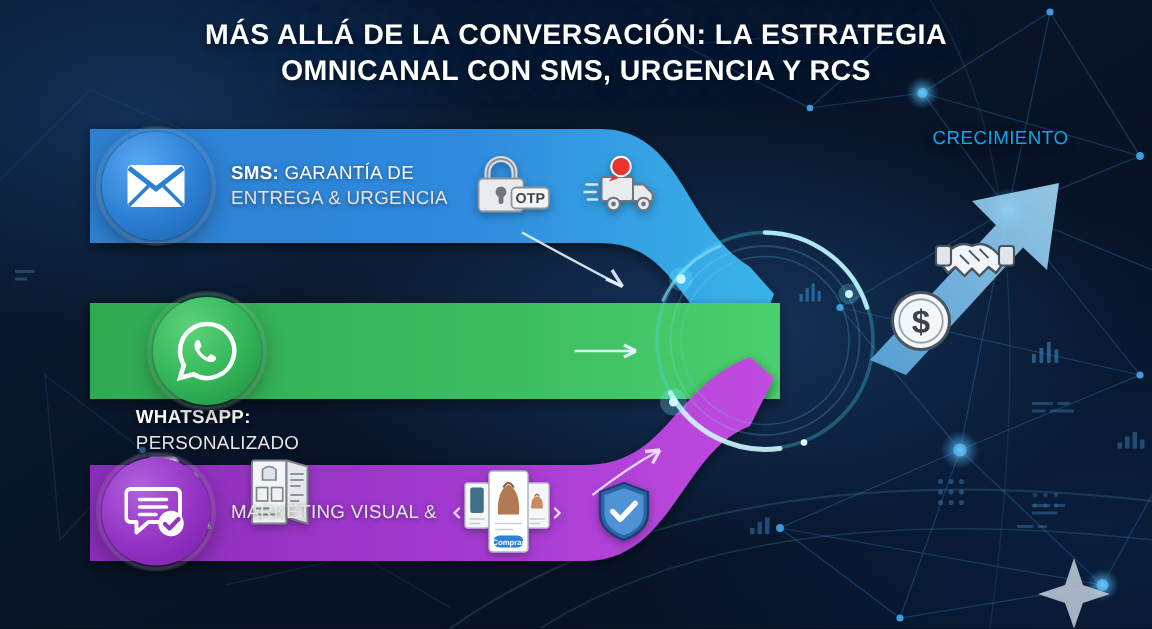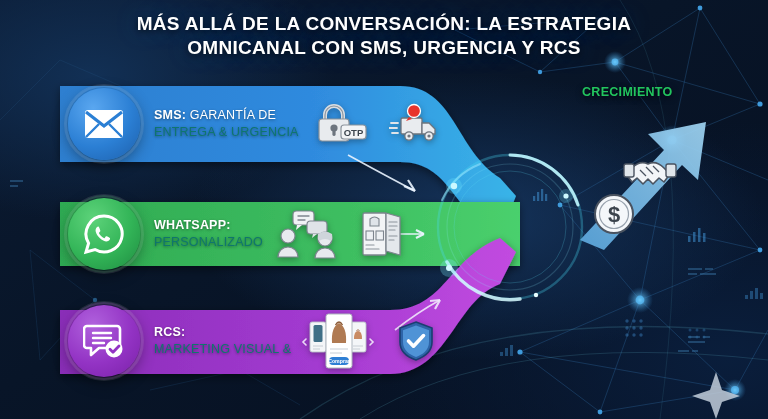--- a/index.html
+++ b/index.html
@@ -77,7 +77,7 @@
   
   .growth-label{
     position:absolute; right:16px; top:84px; z-index:25; width:170px;
-    text-align:left; color:#22c55e; font-weight:bold; font-size:12.5px;
+    text-align:center; color:#0ea5e9; font-weight:normal; font-size:12.5px;
     line-height:1.3; letter-spacing:.3px;
     text-shadow:0 2px 6px rgba(0,0,0,.8);
   }

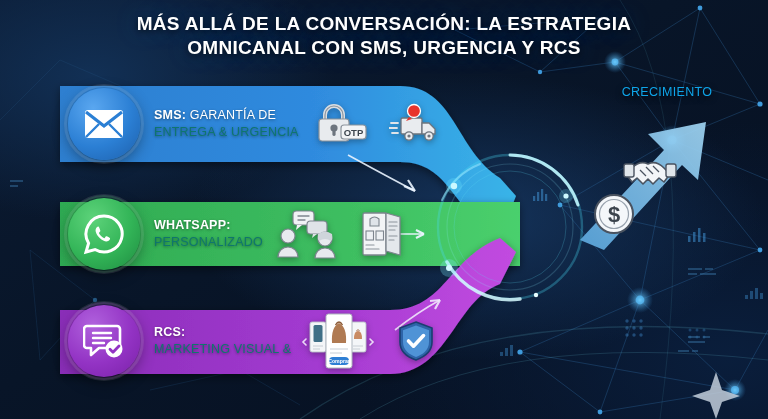--- a/index.html
+++ b/index.html
@@ -53,7 +53,7 @@
 
   .rowtext{ margin-left:14px; color:#fff; text-shadow:0 1px 3px rgba(0,0,0,.45); }
   .rowtext .l1{ font-size:12.5px; line-height:1.33; letter-spacing:.2px; }
-  .rowtext .l2{ font-size:12.5px; line-height:1.33; letter-spacing:.2px; color:#0f766e; }
+  .rowtext .l2{ font-size:12.5px; line-height:1.33; letter-spacing:.2px; color:#e5e5e5; }
   .rowtext b{ font-weight:bold; }
 
   .glyphs{ display:flex; align-items:center; gap:22px; margin-left:16px; }

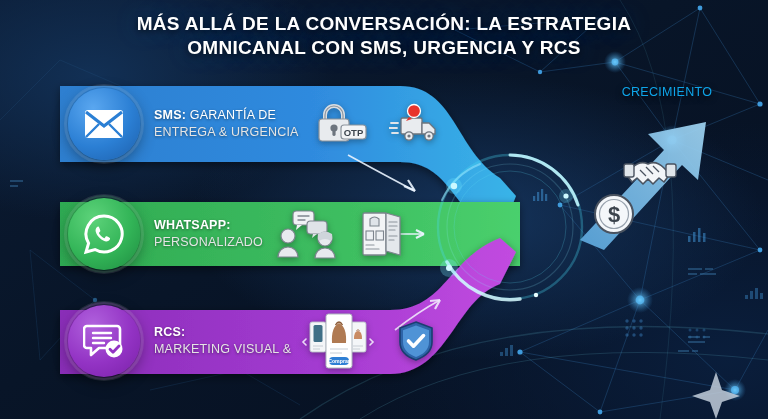--- a/index.html
+++ b/index.html
@@ -307,7 +307,7 @@
     </div>
   </div>
 
-  <div class="row" style="left:32px; top:198px;">
+  <div class="row" style="left:32px; top:198px;flex-direction:column;">
     <div class="badge b-wa">
       <svg width="42" height="42" viewBox="0 0 42 42">
         <path d="M21 3 a18 18 0 0 0 -15.4 27.3 L3 39 l9-2.5 A18 18 0 1 0 21 3 z" fill="none" stroke="#fff" stroke-width="3"></path>

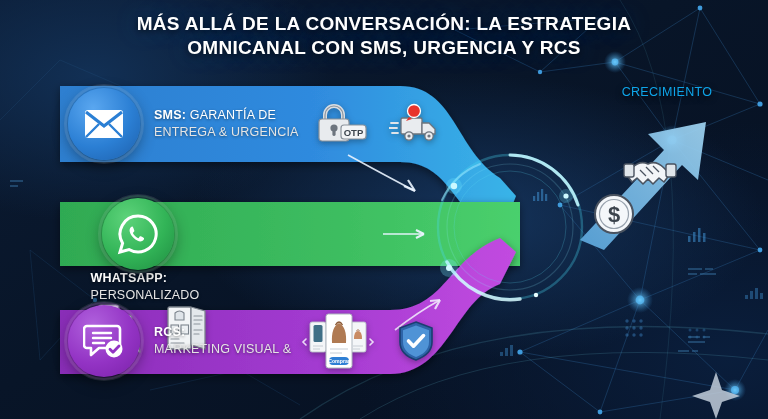--- a/index.html
+++ b/index.html
@@ -379,7 +379,6 @@
       </svg>
     </div>
     <div class="rowtext">
-      <div class="l1"><b>RCS:</b></div>
       <div class="l2">MARKETING VISUAL &amp;</div>
     </div>
     <div class="glyphs" style="margin-left:10px;">

